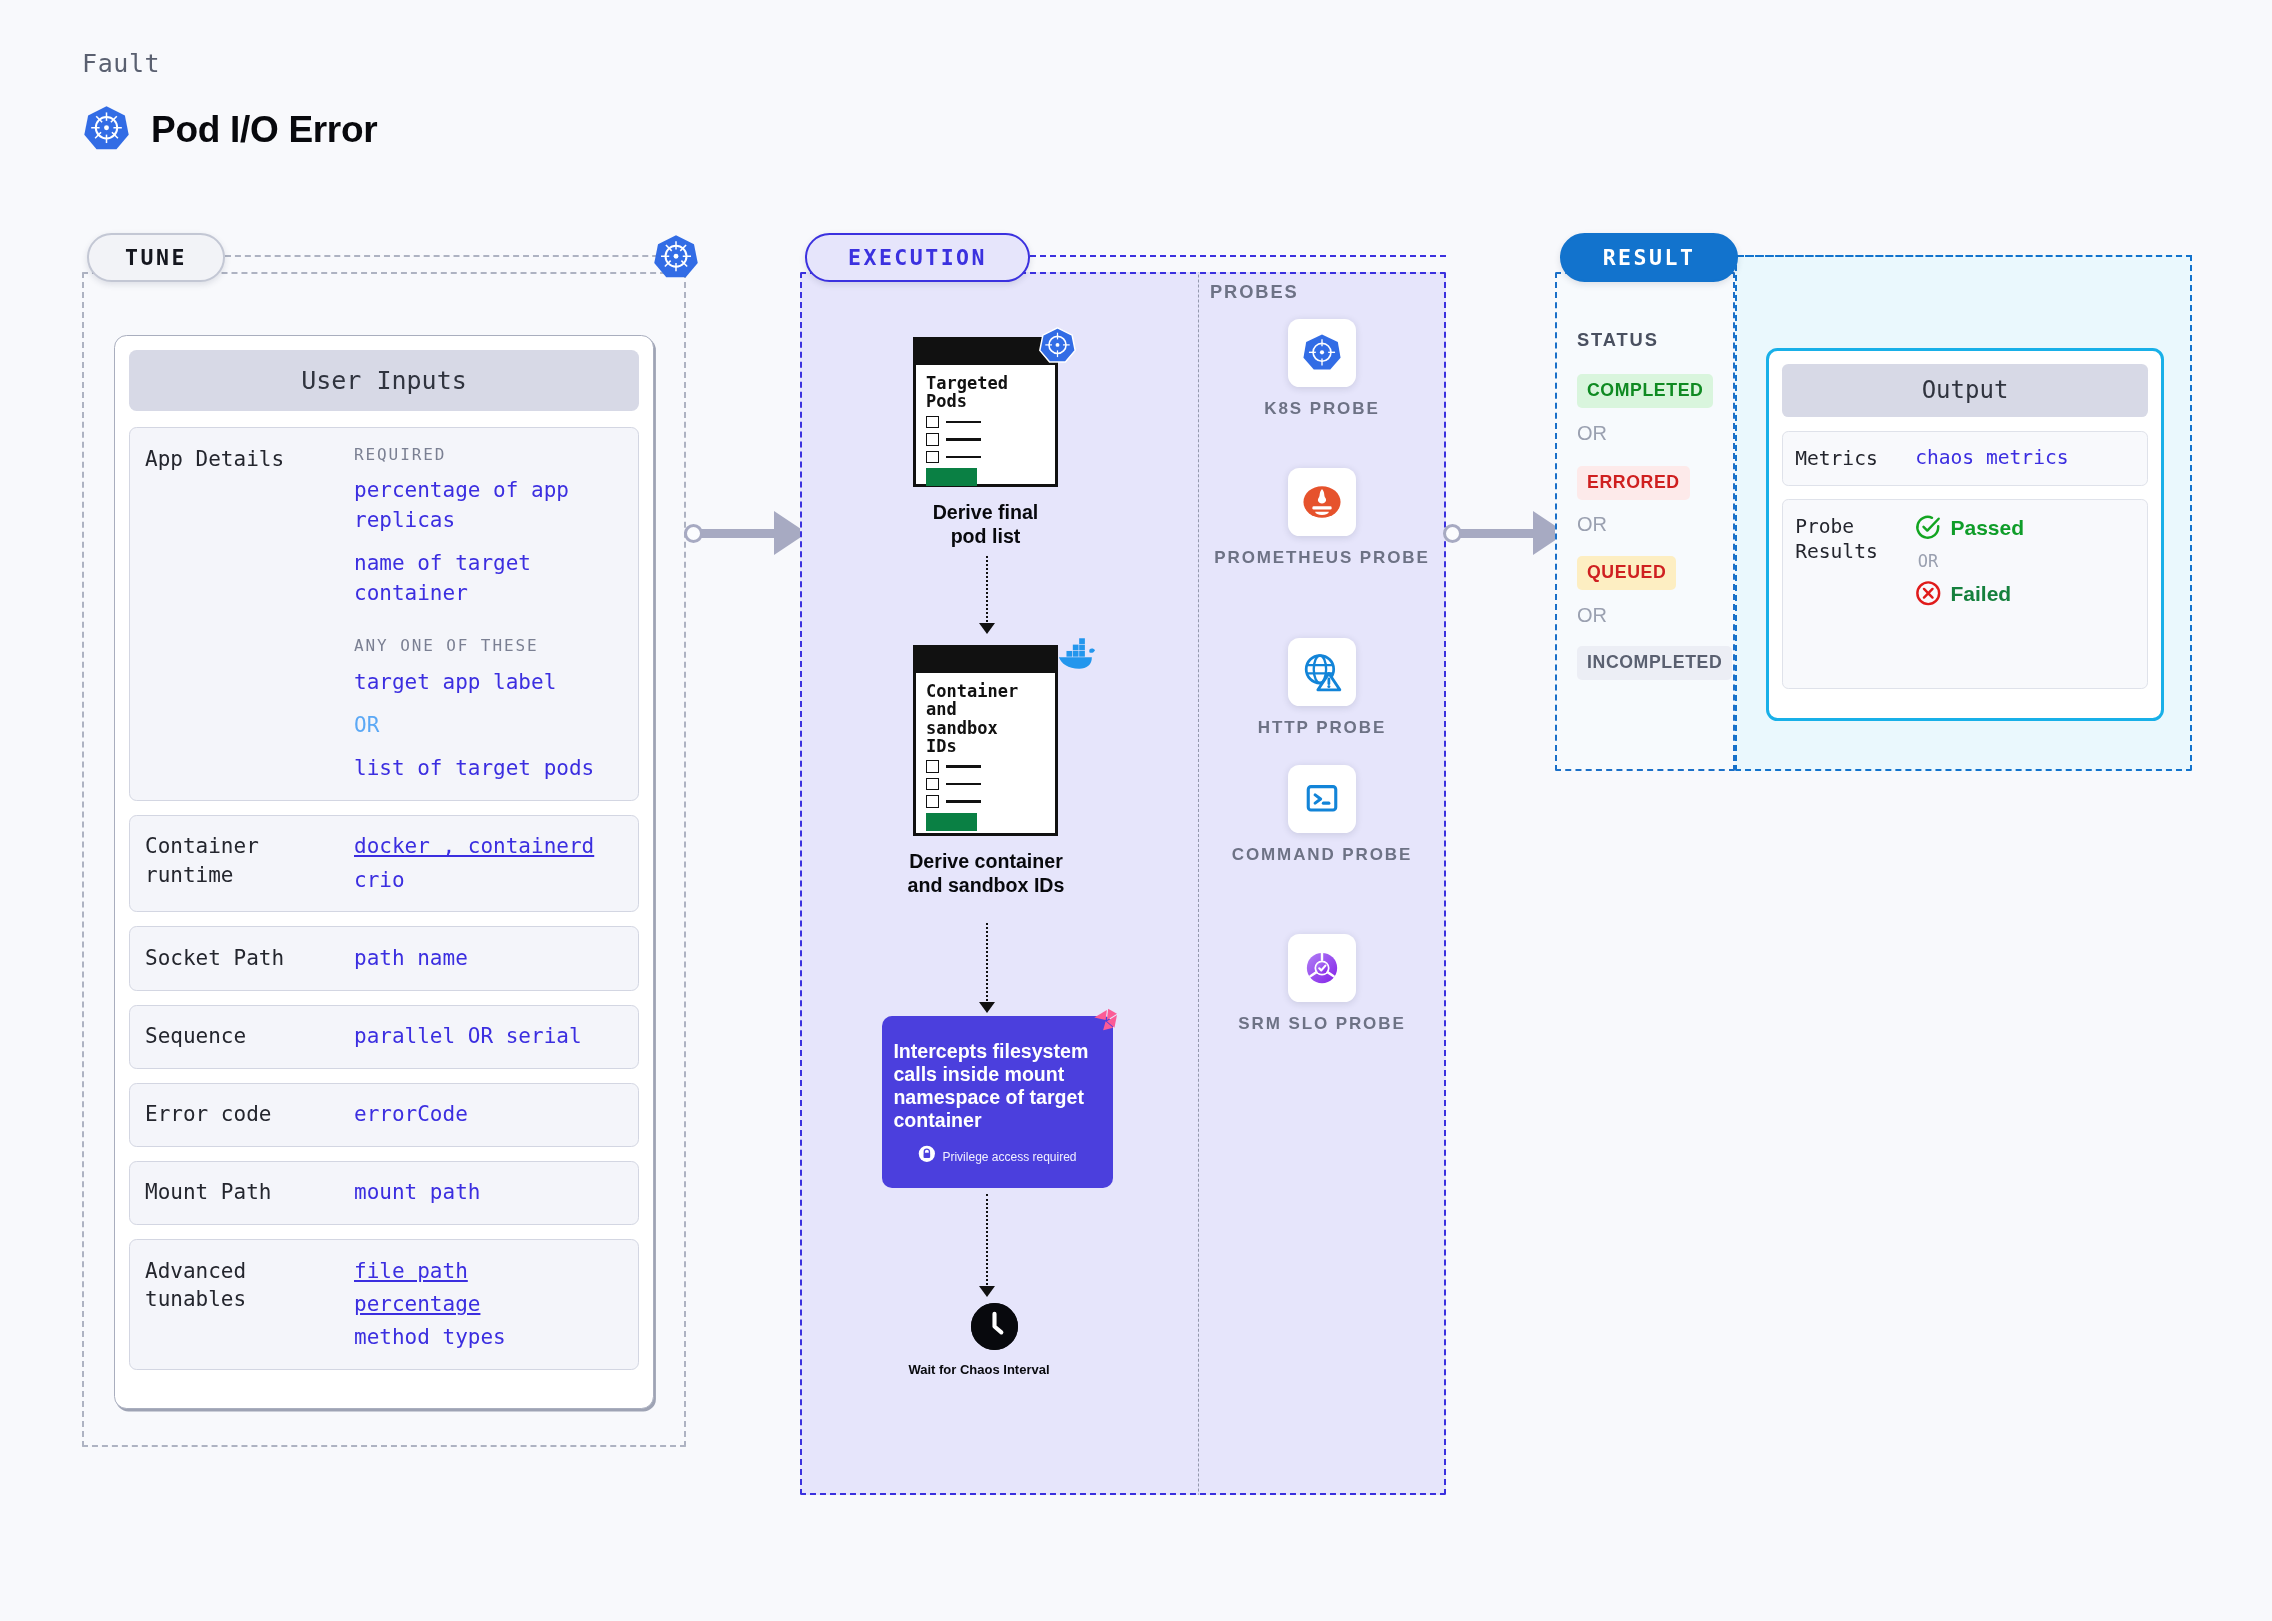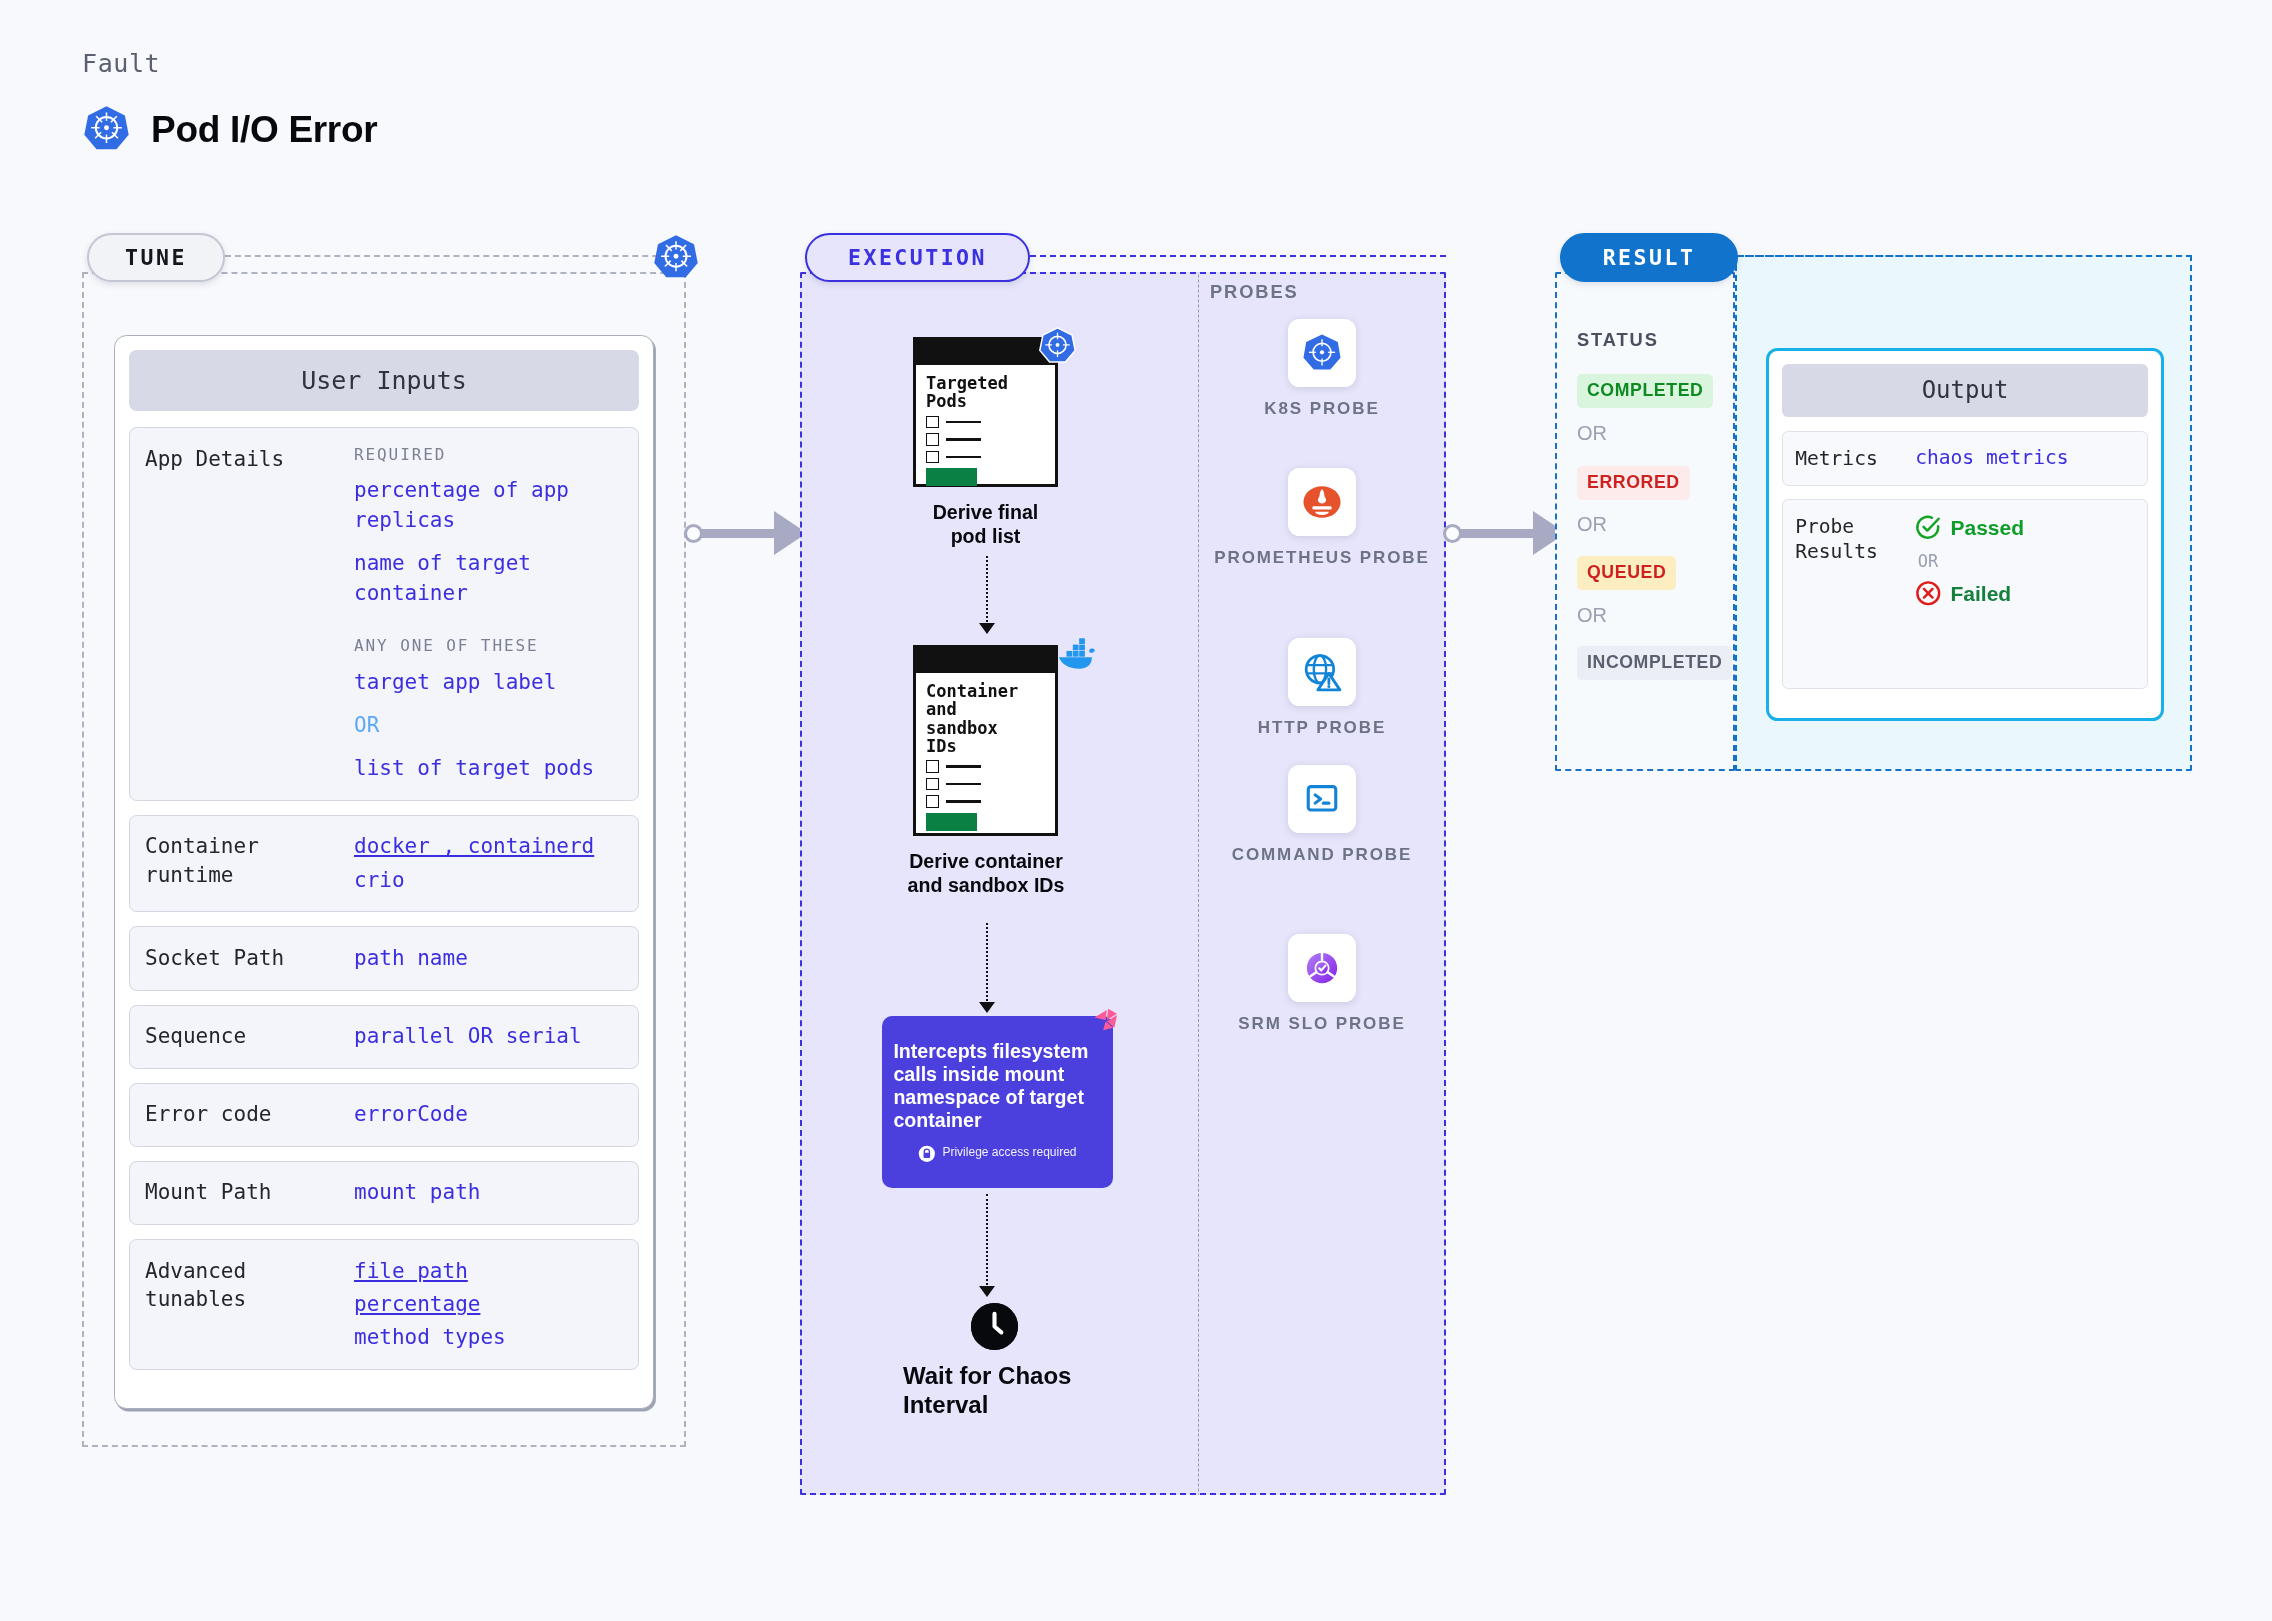--- a/index.html
+++ b/index.html
@@ -146,7 +146,7 @@
     font-size: 19.6px; font-weight: bold; text-align: left; line-height: 1.18;
   }
   #priv-row {
-    display: flex; align-items: flex-start; gap: 6.3px; margin-top: 12.6px;
+    display: flex; align-items: flex-end; gap: 6.3px; margin-top: 12.6px;
   }
   #priv-text { font-size: 12px; color: #f1f0ff; }
 

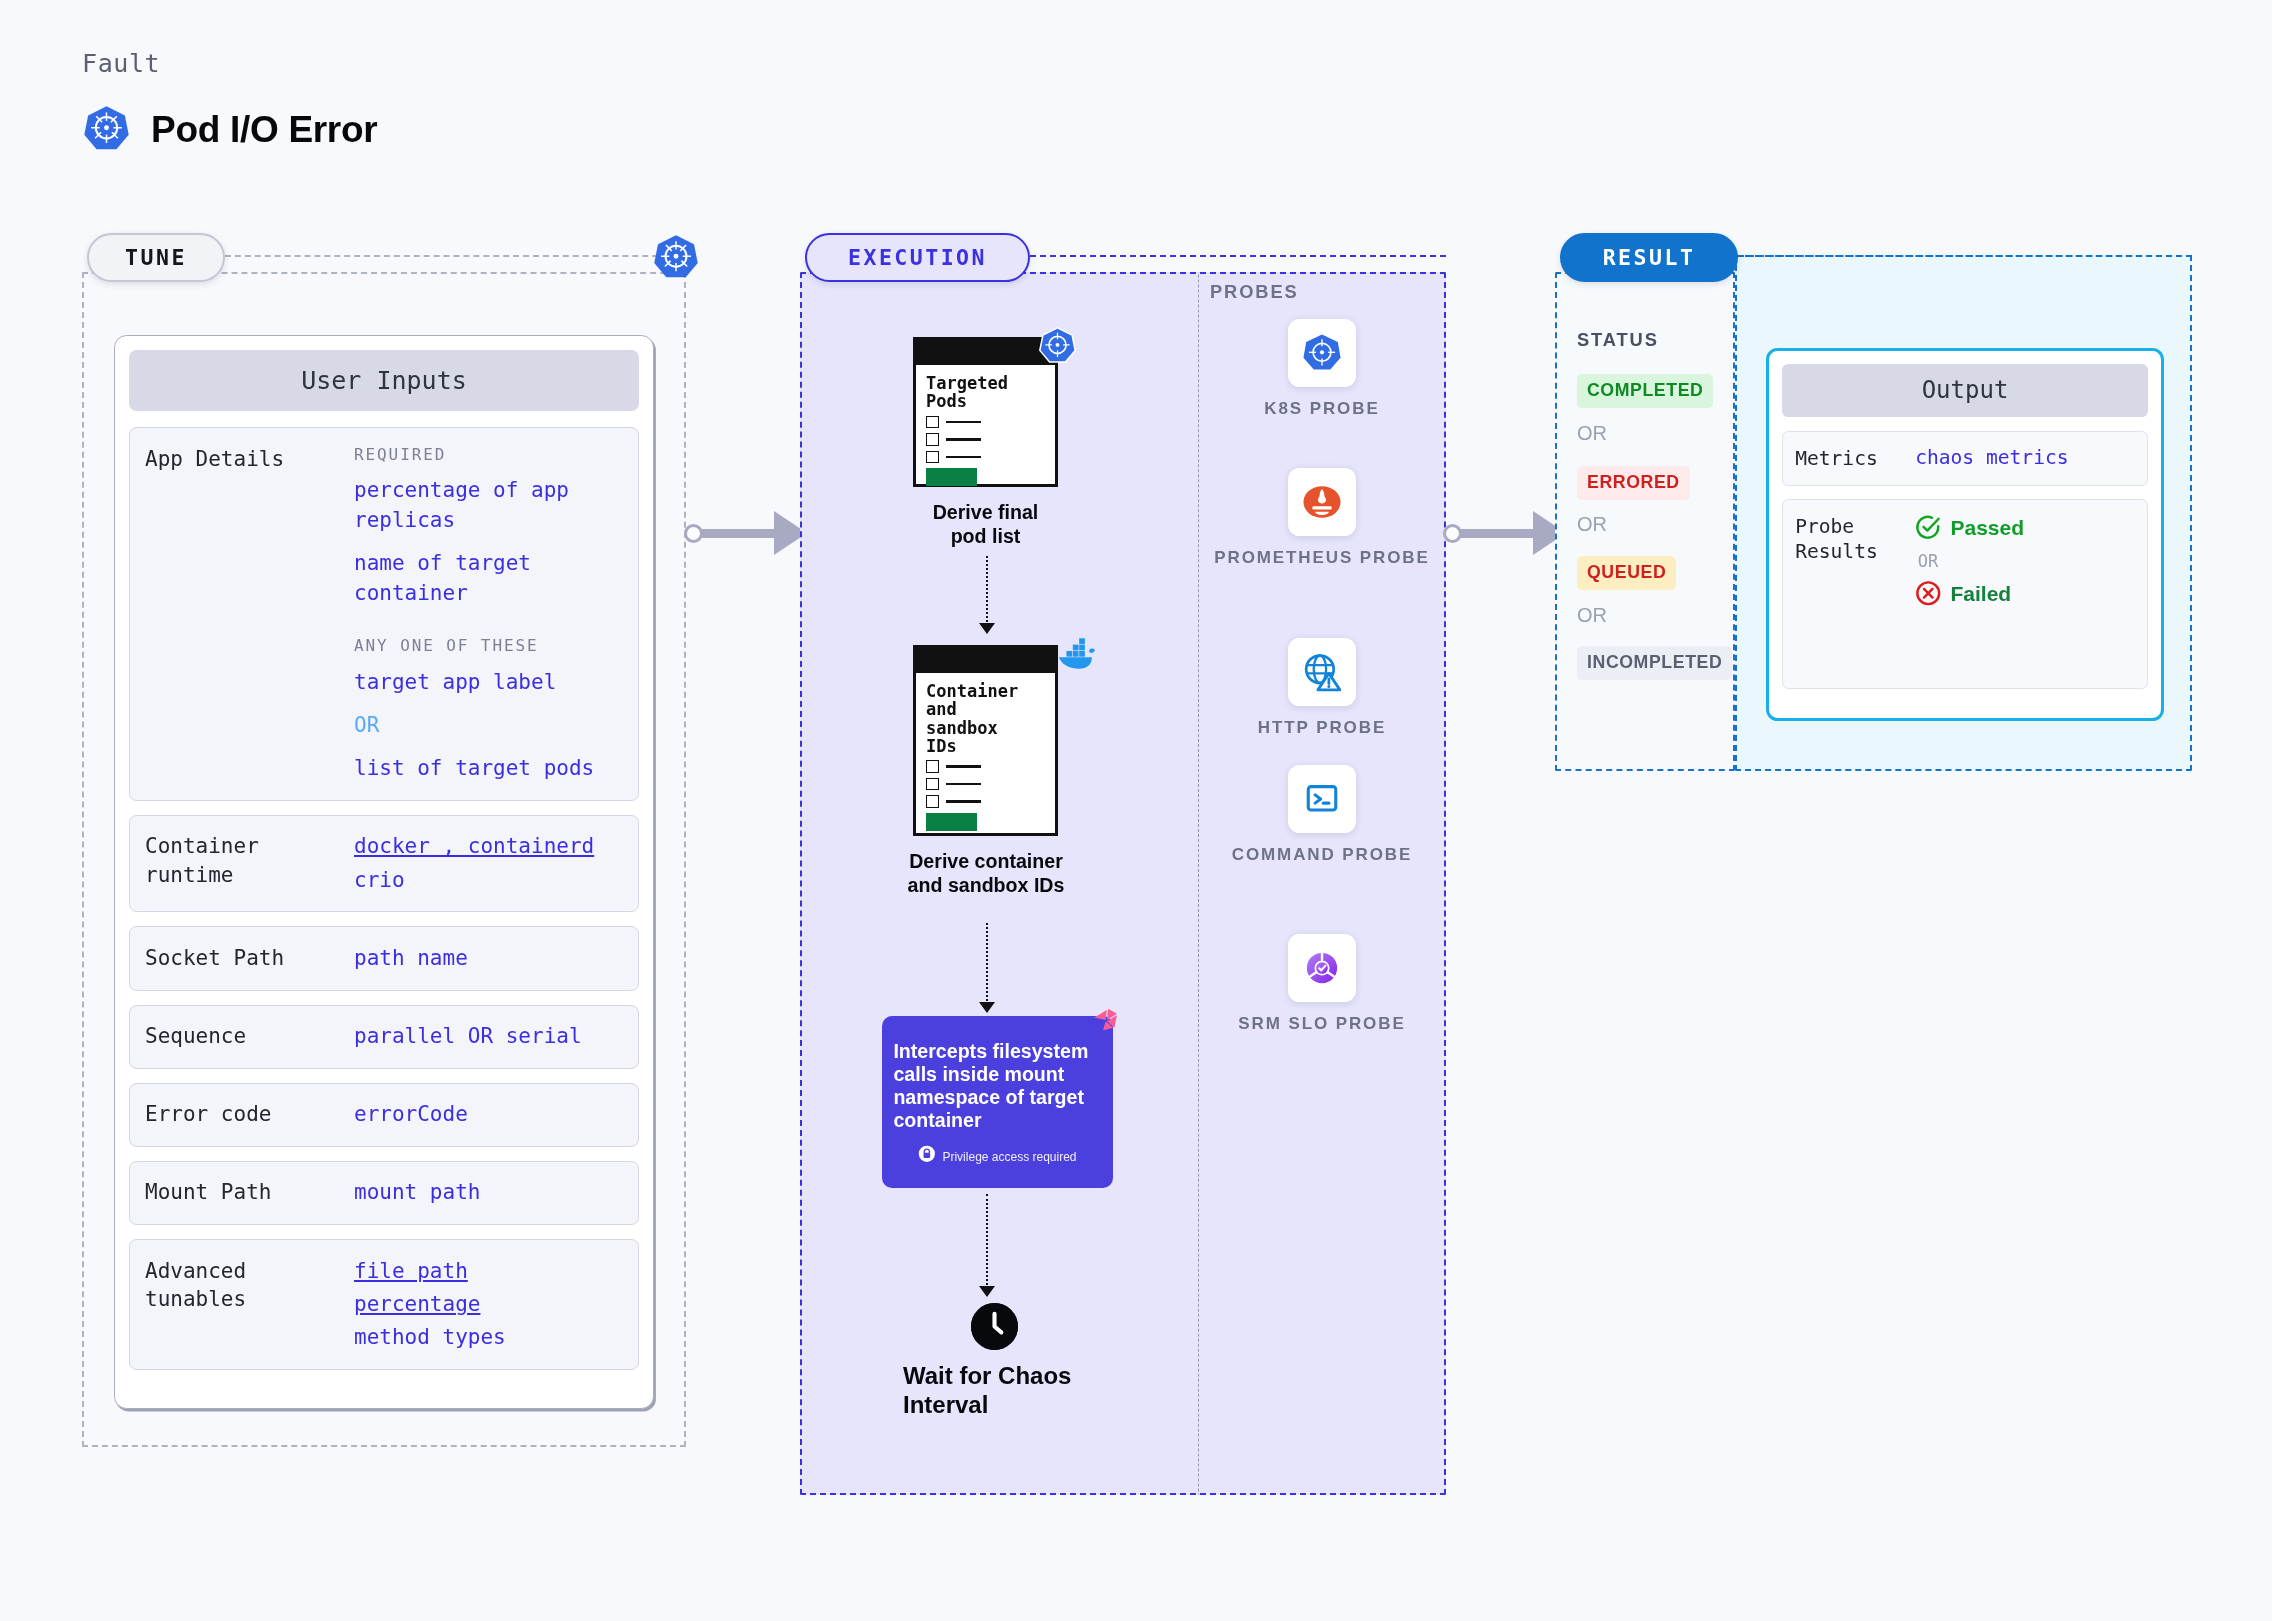--- a/index.html
+++ b/index.html
@@ -155,8 +155,8 @@
     border-radius: 50%; background: #08090d;
   }
   #wait-caption {
-    position: absolute; left: 903px; top: 1362px; width: 246px;
-    text-align: left; font-size: 24px; font-weight: bold; color: #08090d; line-height: 1.2;
+    position: absolute; left: 856px; top: 1362px; width: 246px;
+    text-align: center; font-size: 13px; font-weight: bold; color: #08090d; line-height: 1.2;
   }
 
   

